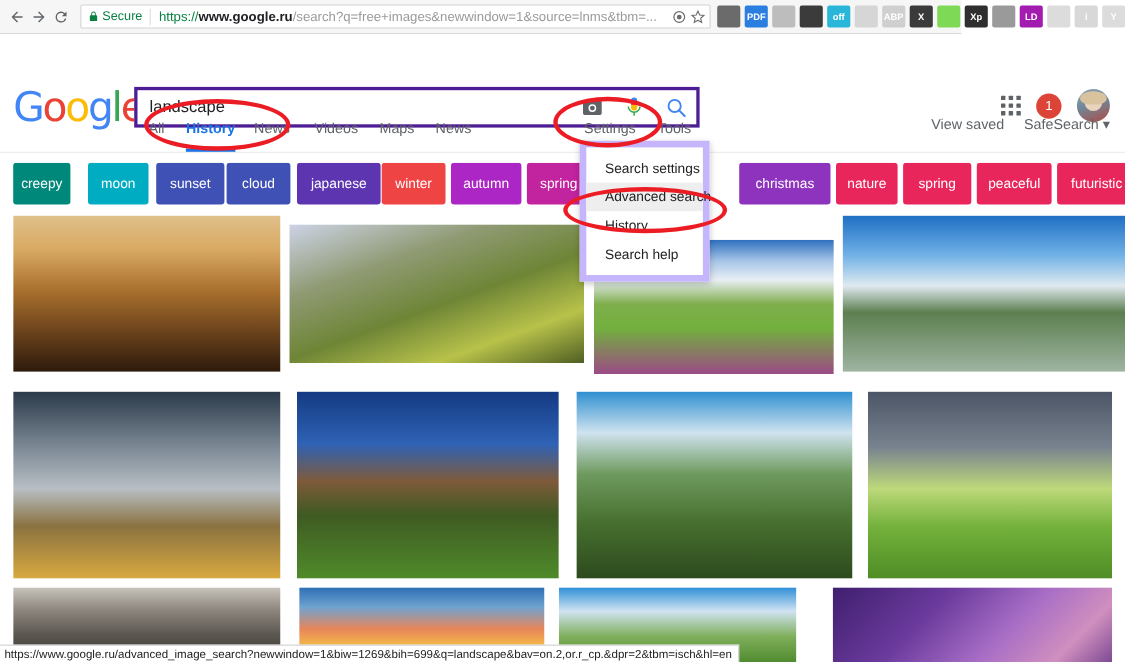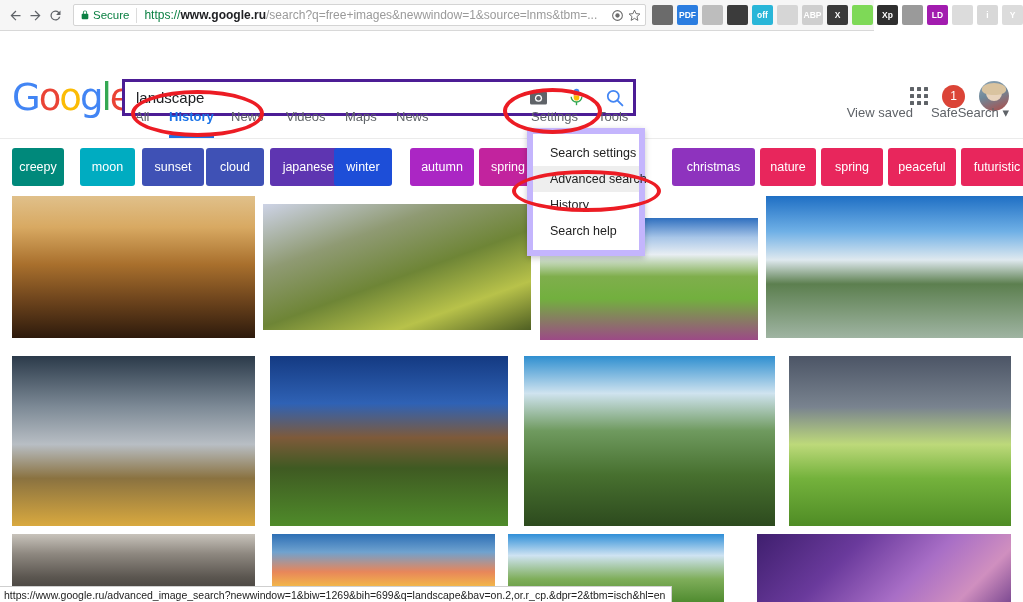--- a/index.html
+++ b/index.html
@@ -291,7 +291,7 @@
     <div class="chip" style="left: 142px; width: 62px; background: rgb(63, 81, 181);">sunset</div>
     <div class="chip" style="left: 206px; width: 58px; background: rgb(63, 81, 181);">cloud</div>
     <div class="chip" style="left: 270px; width: 76px; background: rgb(94, 53, 177);">japanese</div>
-    <div class="chip" style="left: 334px; width: 58px; background: #1d4ed8;">winter</div>
+    <div class="chip" style="left: 347px; width: 58px; background: #ef4444;">winter</div>
     <div class="chip" style="left: 410px; width: 64px; background: rgb(171, 38, 196);">autumn</div>
     <div class="chip" style="left: 479px; width: 58px; background: rgb(194, 35, 158);">spring</div>
     <div class="chip" style="left: 542px; width: 63px; background: rgb(156, 39, 176);">summer</div>

